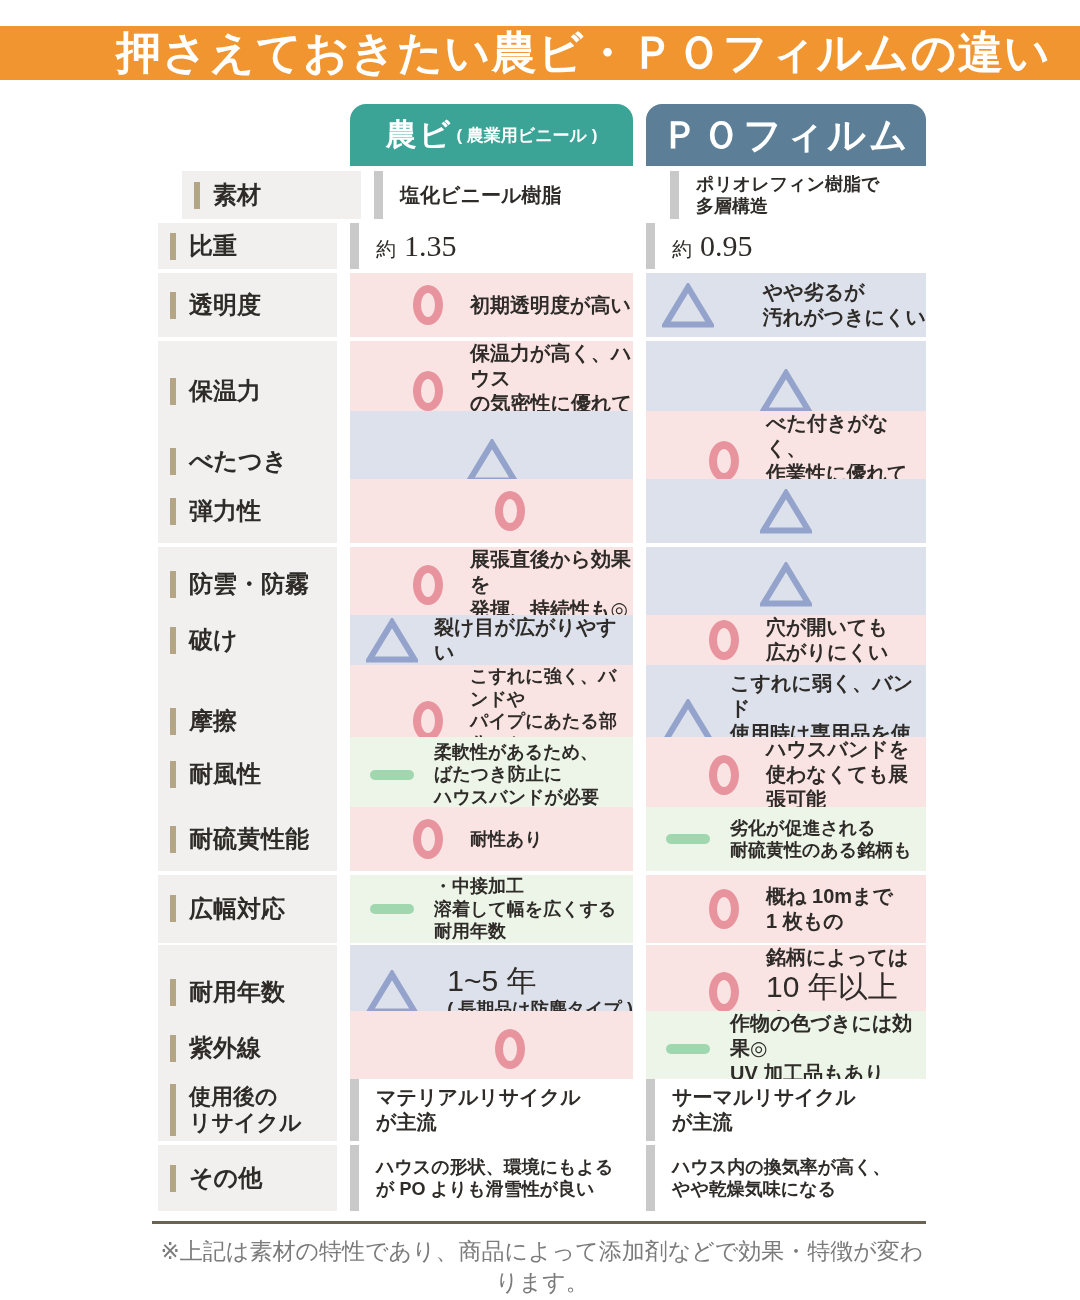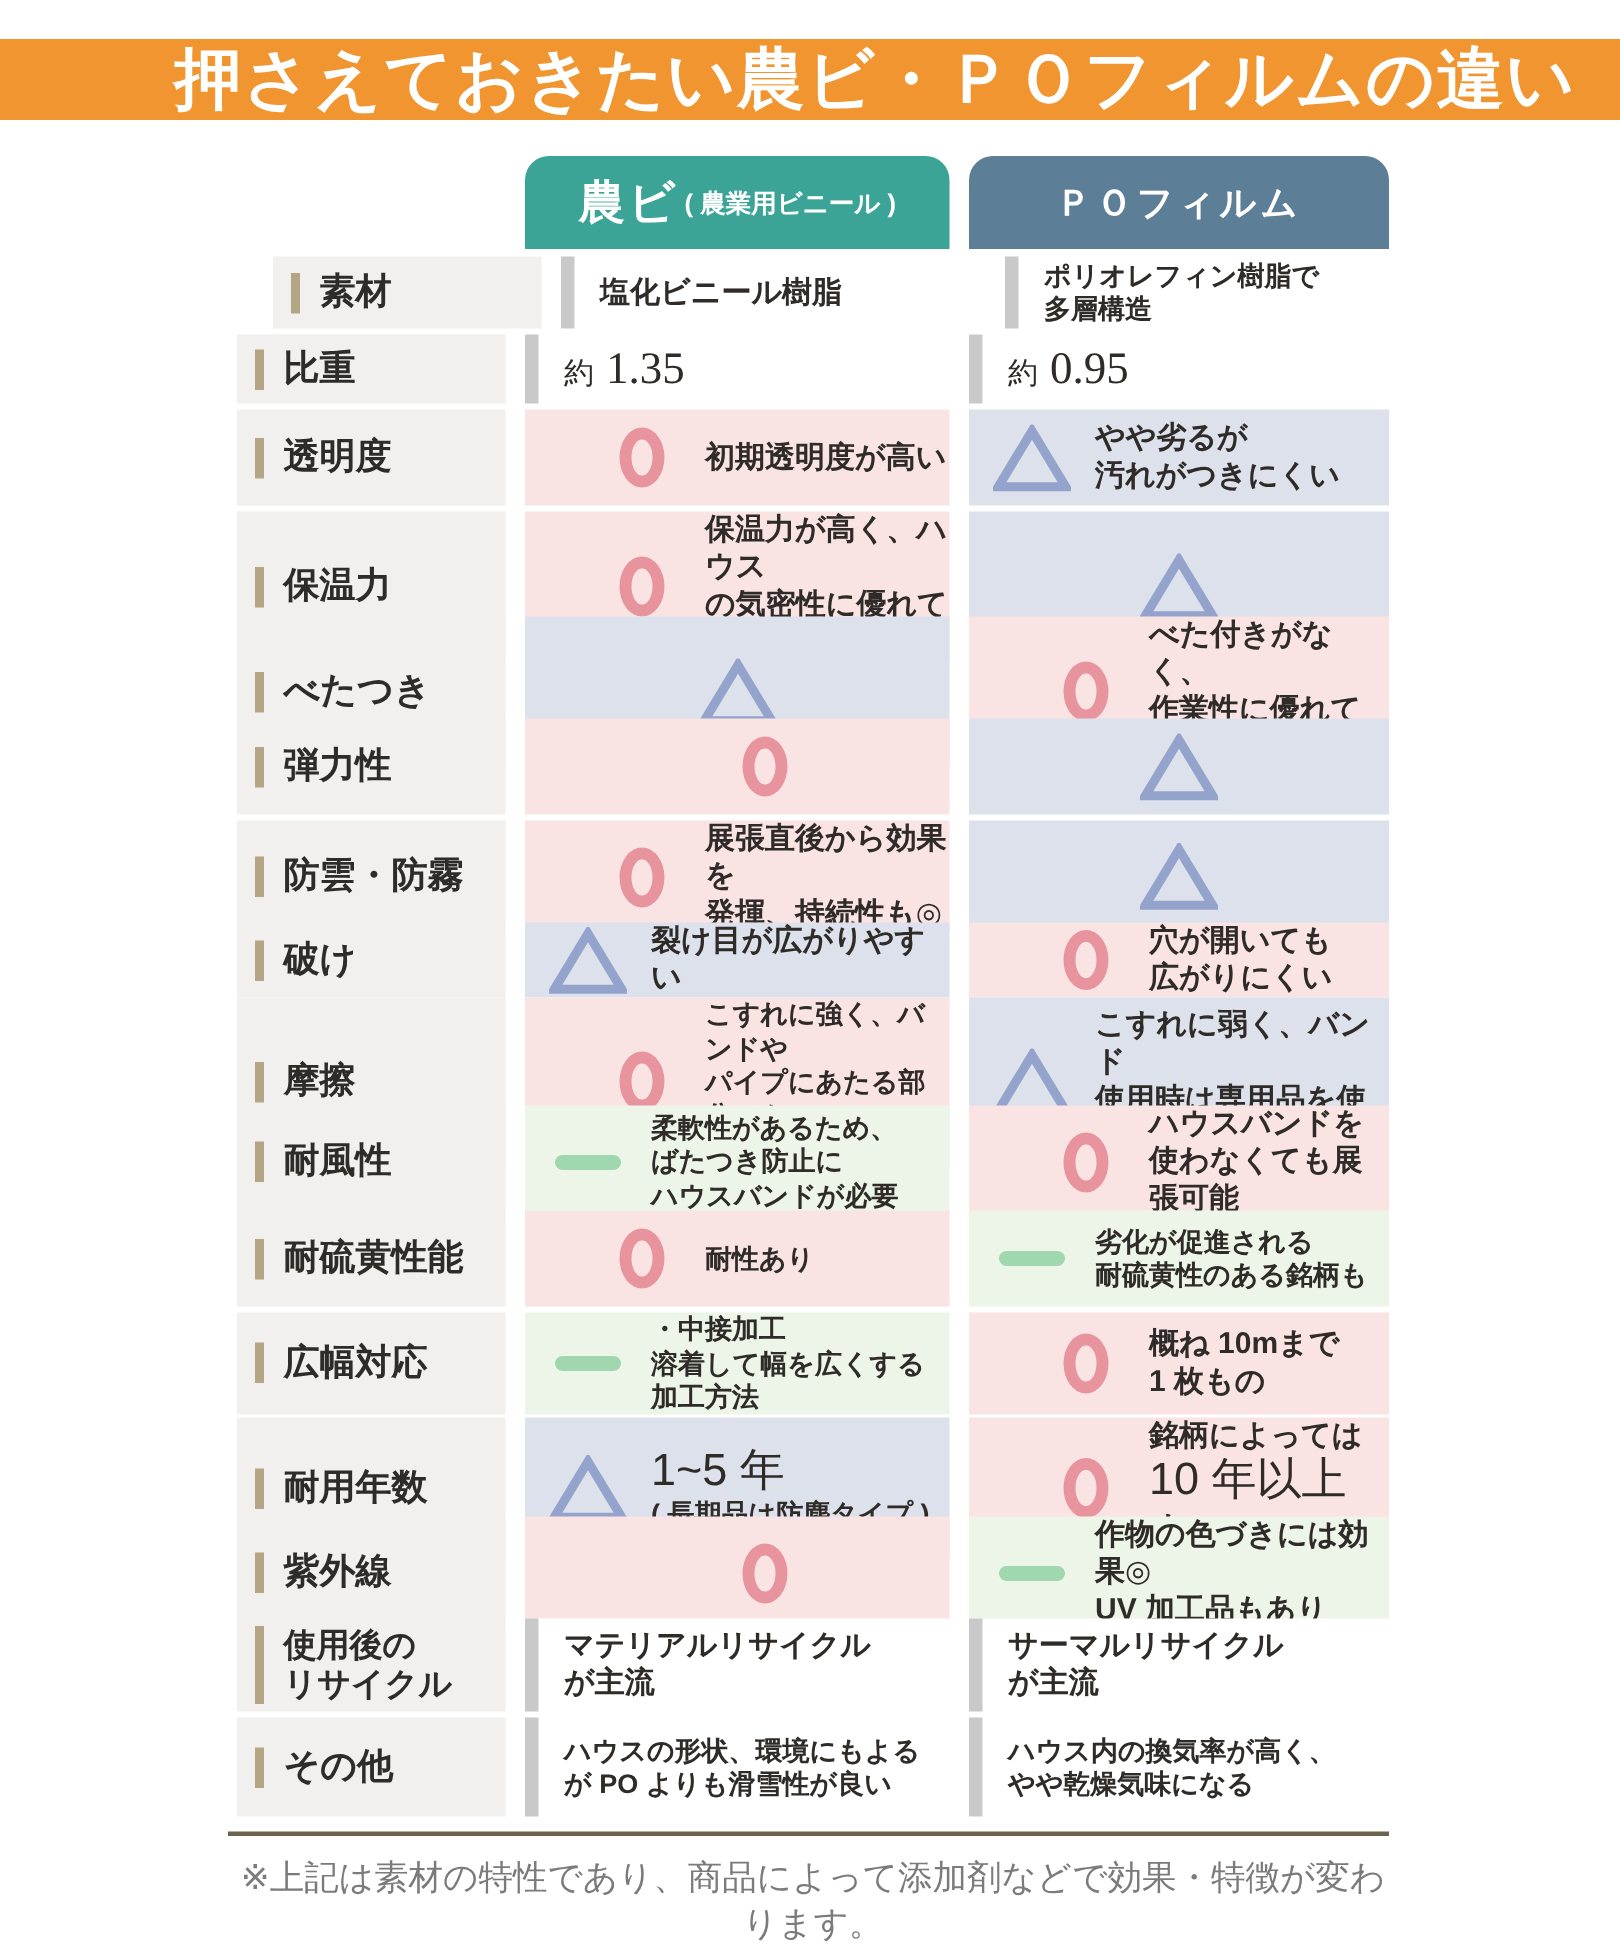--- a/index.html
+++ b/index.html
@@ -32,7 +32,7 @@
     color:#fff;white-space:nowrap;
   }
   .hdr.nobi{background:var(--teal);}
-  .hdr.po{background:var(--bluegray);font-size:24px;font-weight:bold;letter-spacing:3px;}
+  .hdr.po{background:var(--bluegray);font-size:38px;font-weight:bold;letter-spacing:3px;}
   .hdr.nobi .main{font-size:31px;font-weight:bold;letter-spacing:2px;}
   .hdr.nobi .sub{font-size:17px;font-weight:bold;margin-left:4px;}
   .row{margin-bottom:4px;}

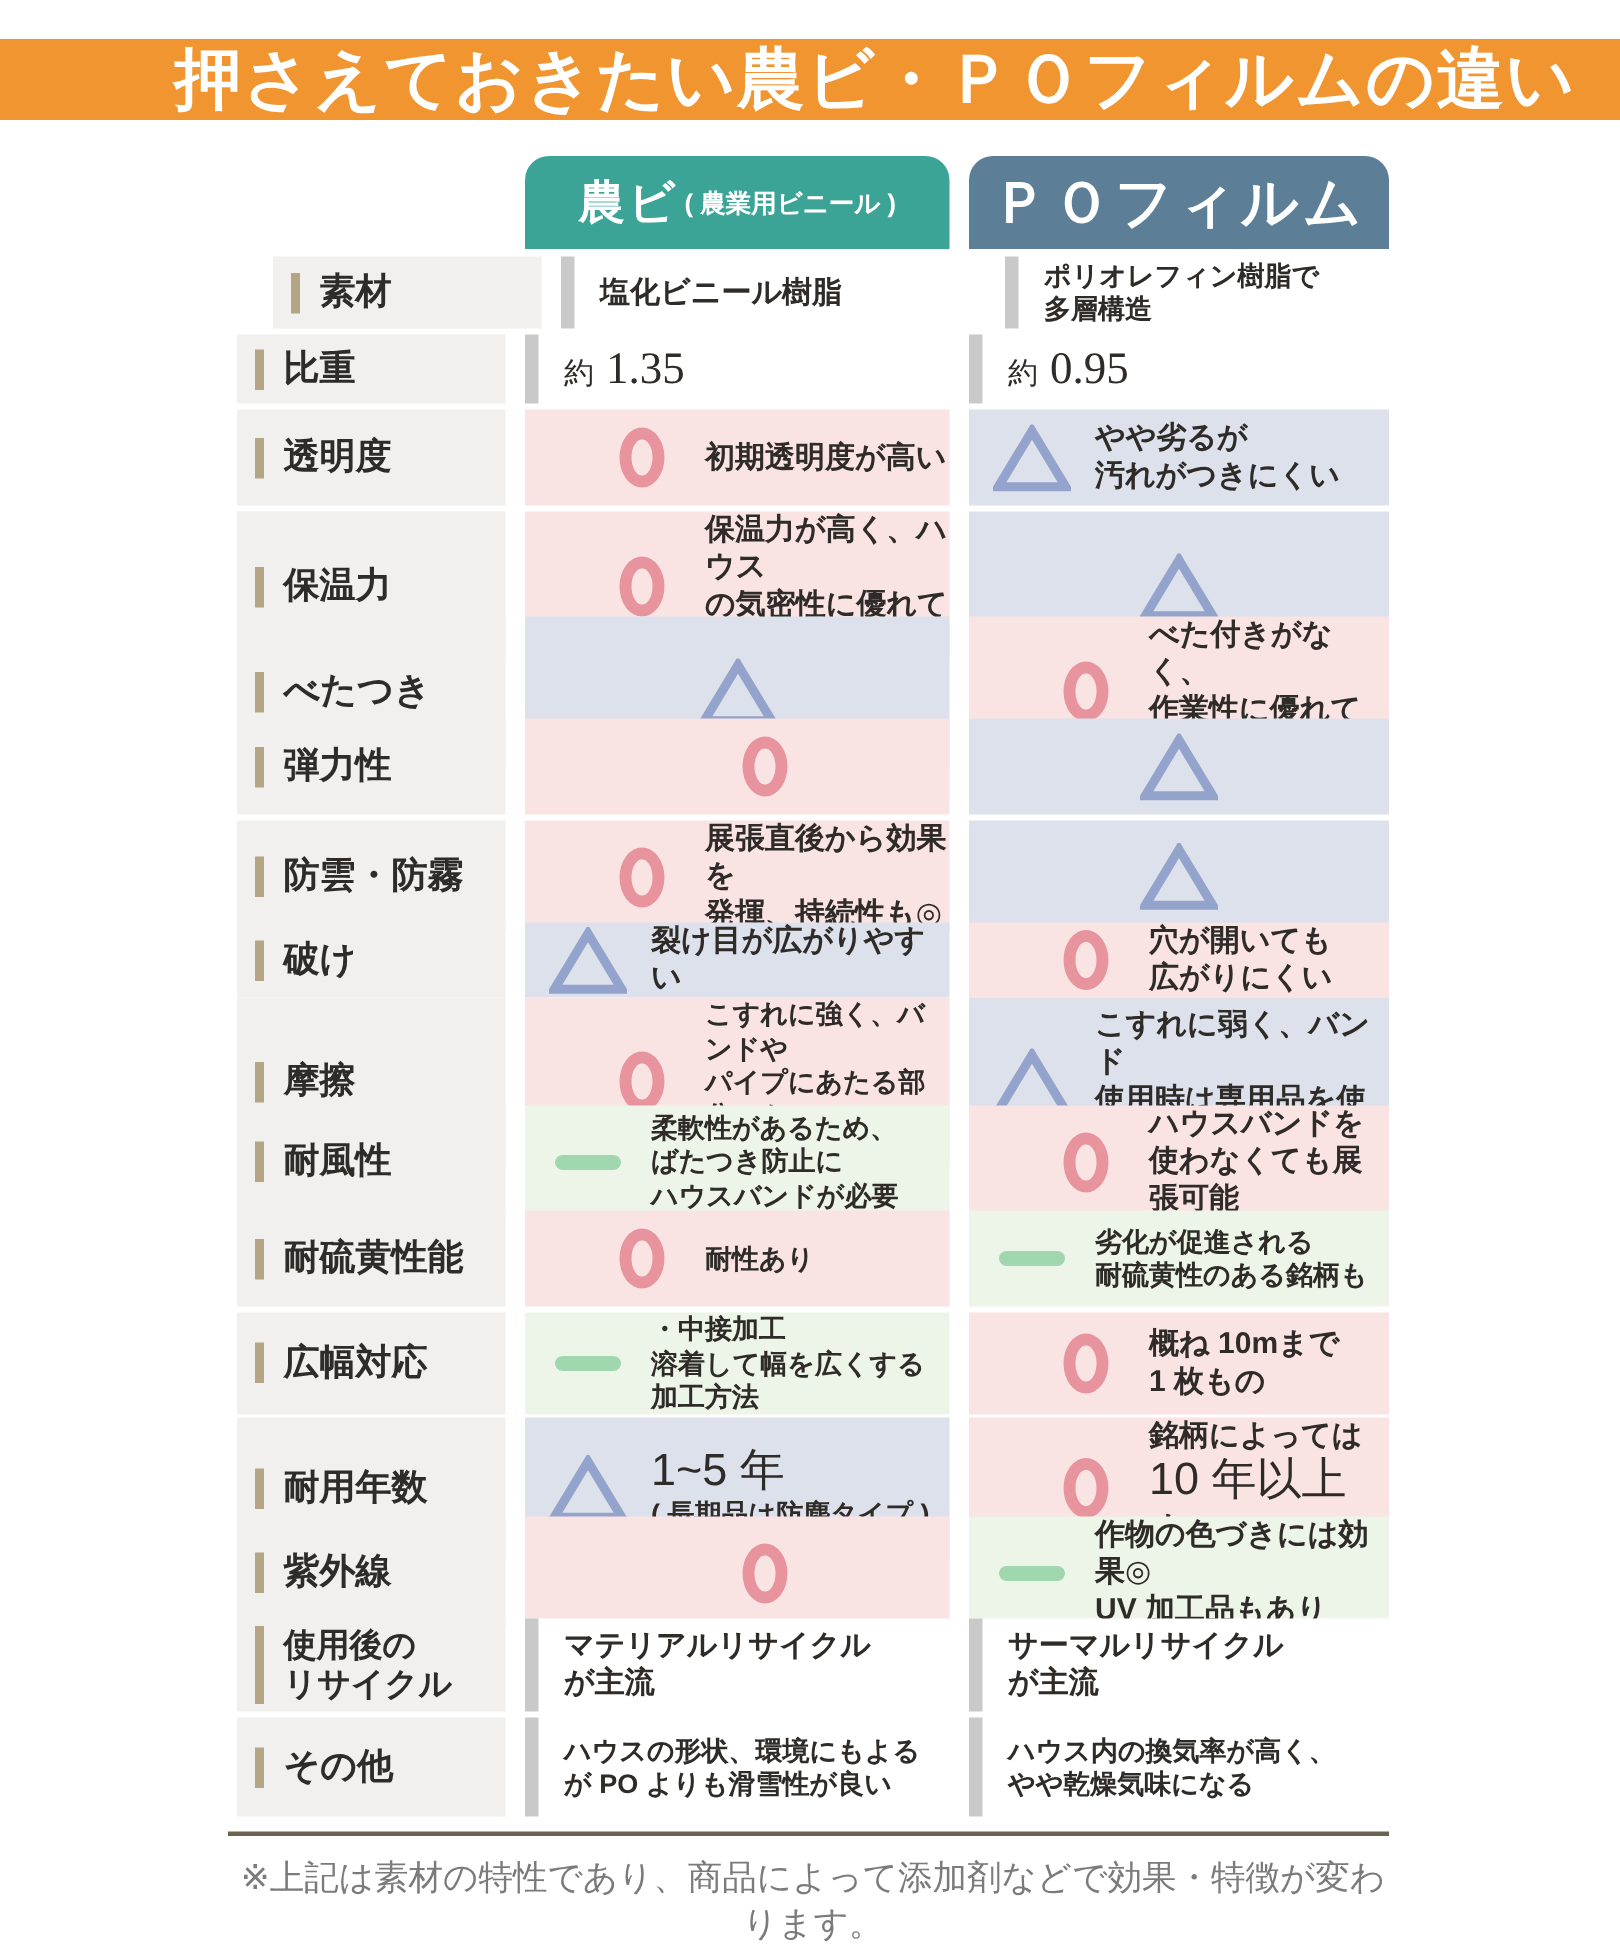--- a/index.html
+++ b/index.html
@@ -45,7 +45,7 @@
   .label-cell.two .label-text{font-size:22px;}
   .cell{display:flex;align-items:center;position:relative;}
   .cell.bg-pink{background:var(--pink_bg);padding-left:36px;}
-  .cell.bg-blue{background:var(--blue_bg);}
+  .cell.bg-blue{background:var(--blue_bg);justify-content:space-between;}
   .cell.bg-green{background:var(--green_bg);}
   .cell.bg-white{background:#fff;}
   .cell.bg-white::before{

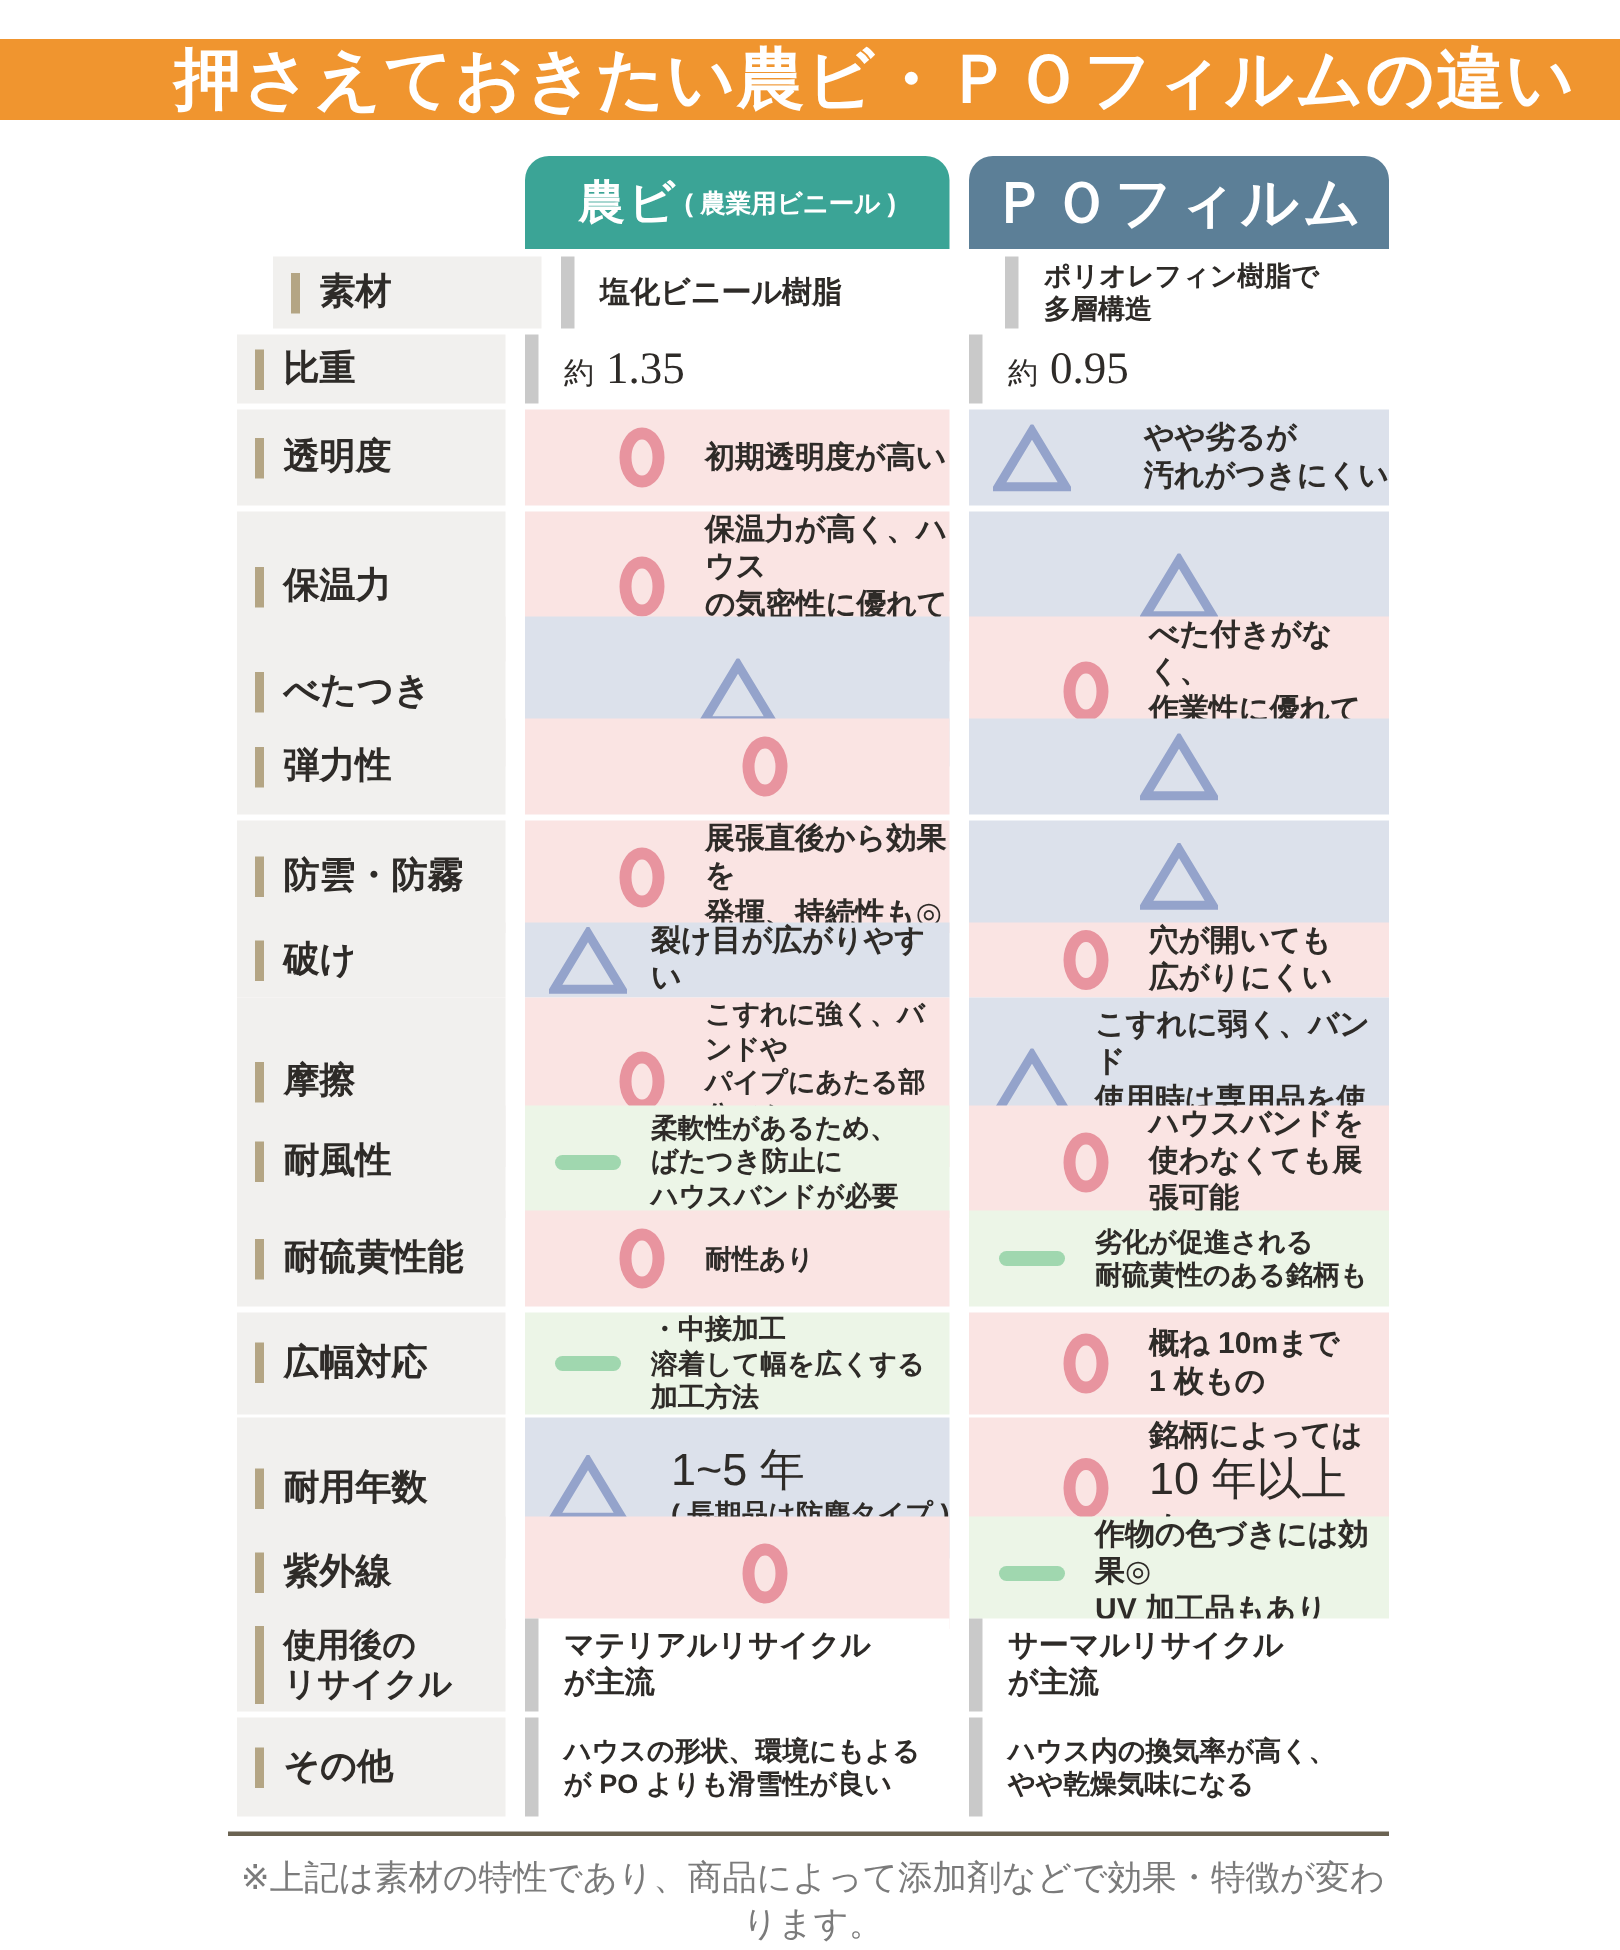--- a/index.html
+++ b/index.html
@@ -358,7 +358,7 @@
           <div class="text">
             <div class="line s-sm"><span>・中接加工
 溶着して幅を広くする
-加工方法</span></div>
+耐用年数</span></div>
           </div>
         </div>
     <div class="cell po bg-pink">

